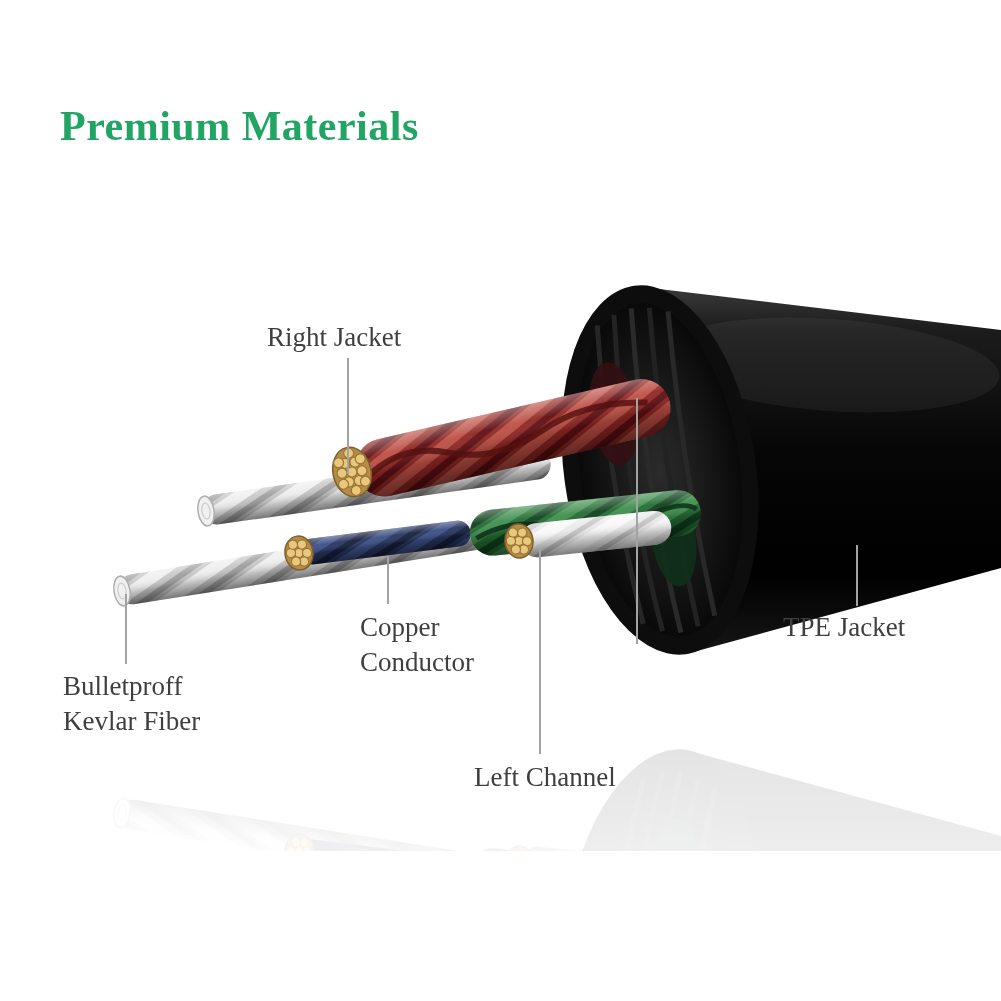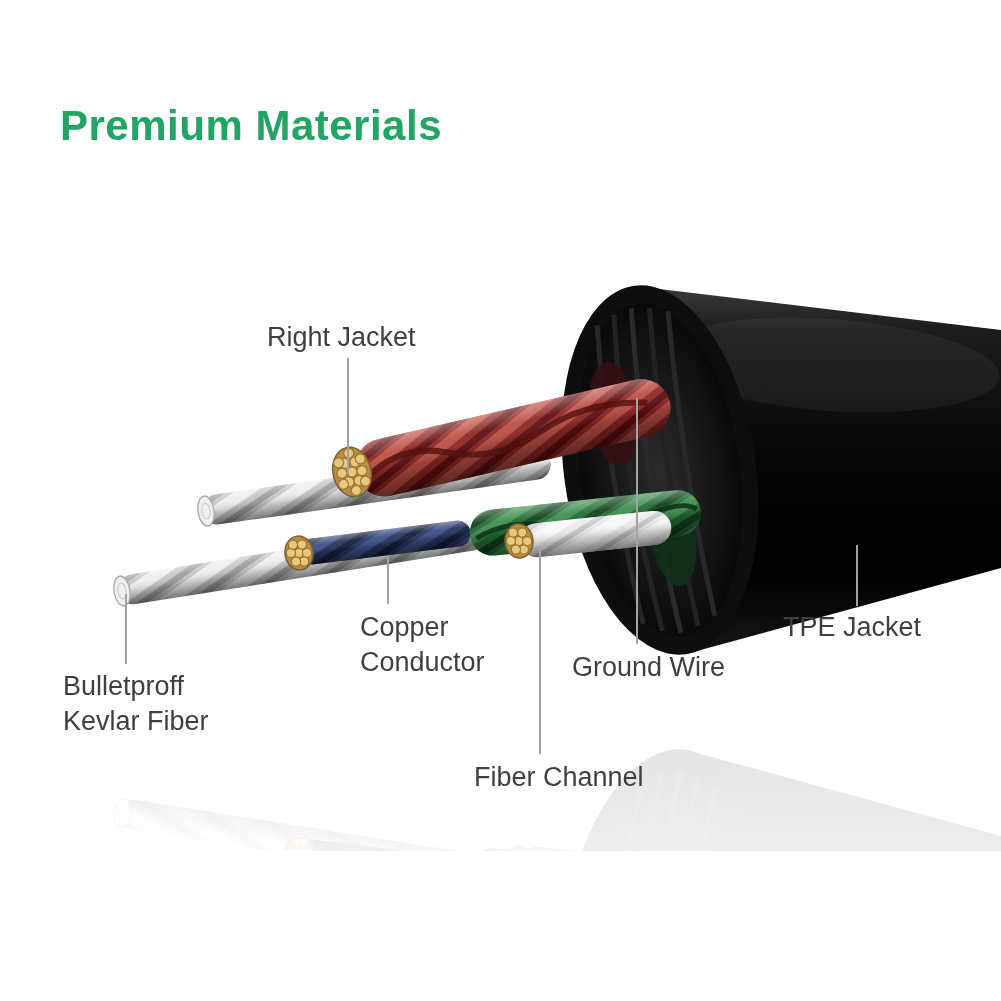--- a/index.html
+++ b/index.html
@@ -5,7 +5,7 @@
   html,body{margin:0;padding:0;background:#ffffff;}
   .stage{
     position:relative;width:1001px;height:851px;background:#ffffff;
-    overflow:hidden;font-family:Liberation Sans, sans-serif;
+    overflow:hidden;font-family:Liberation Serif, serif;
   }
   .stage svg{position:absolute;left:0;top:0;}
   .title{

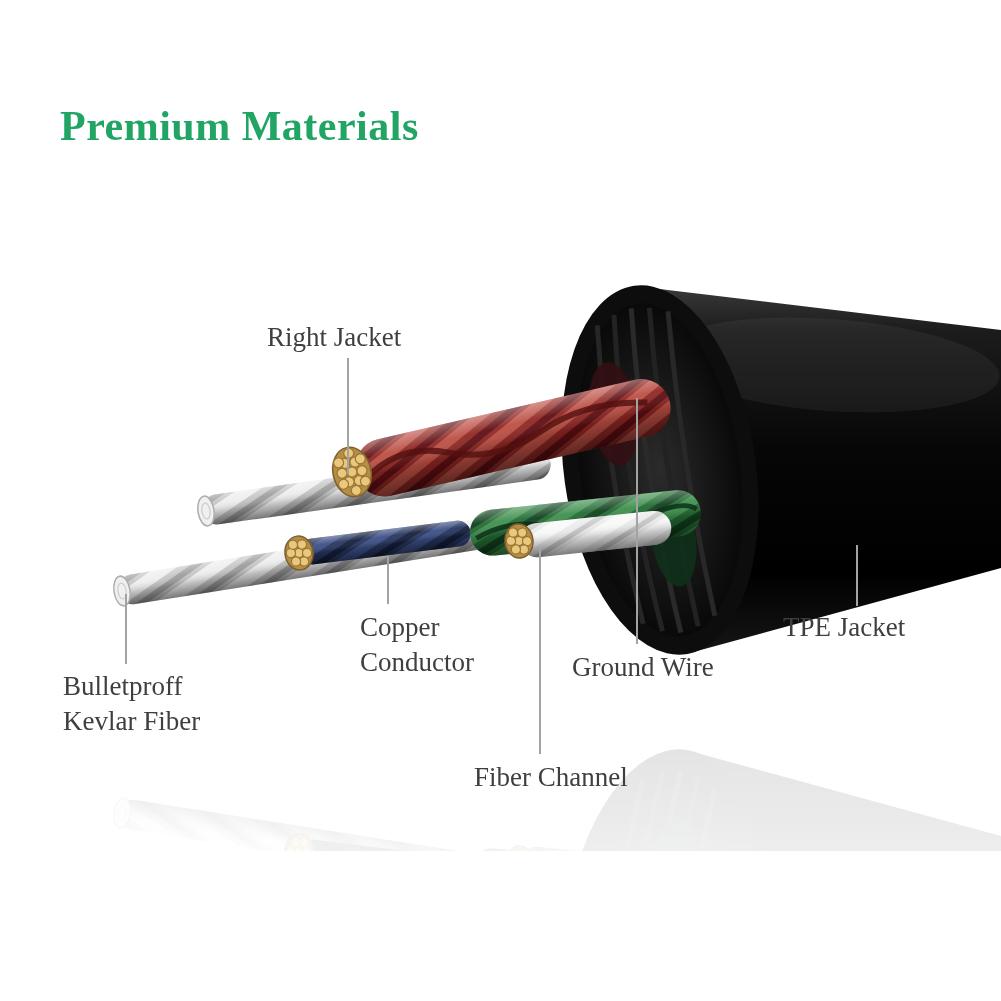--- a/index.html
+++ b/index.html
@@ -185,7 +185,6 @@
 
   <div class="callout" id="lbl-right">Right Jacket</div>
   <div class="callout" id="lbl-copper">Copper Conductor</div>
-  <div class="callout" id="lbl-ground">Ground Wire</div>
   <div class="callout" id="lbl-tpe">TPE Jacket</div>
   <div class="callout" id="lbl-kevlar">Bulletproff Kevlar Fiber</div>
   <div class="callout" id="lbl-left">Fiber Channel</div>

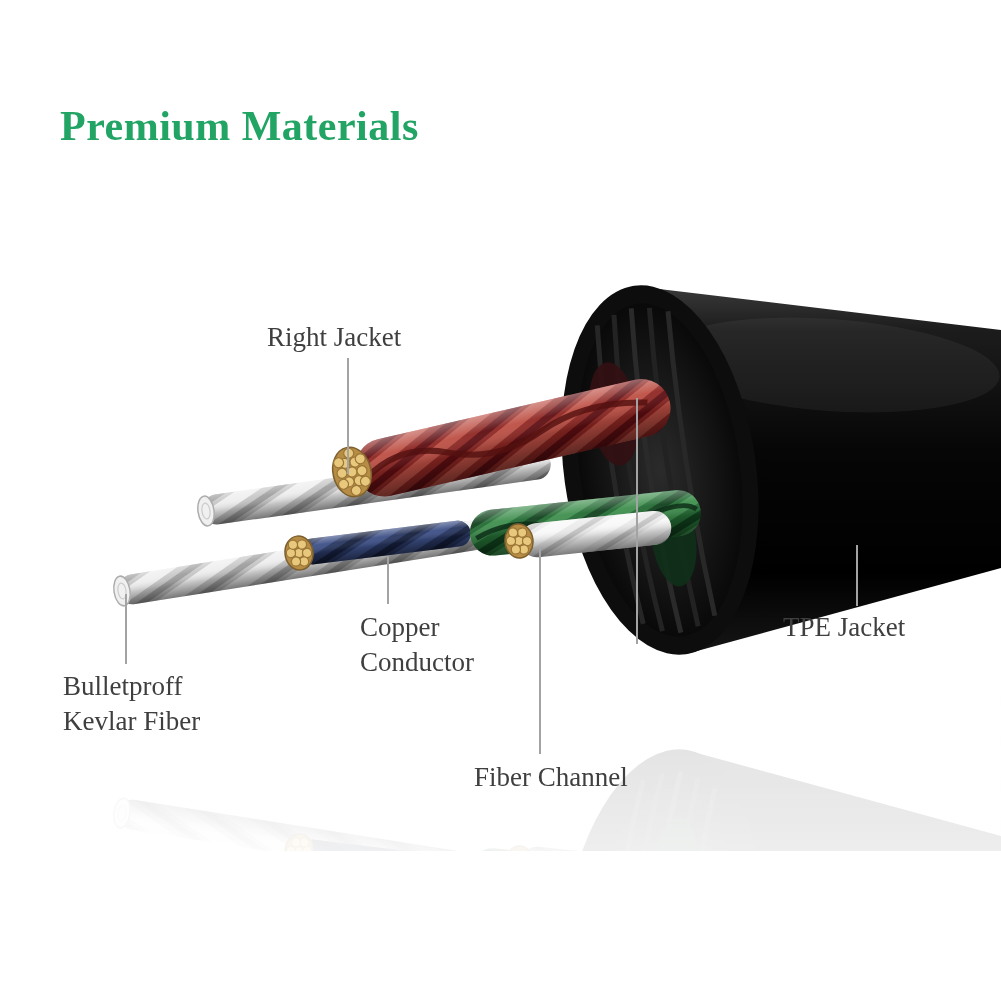--- a/index.html
+++ b/index.html
@@ -187,7 +187,7 @@
   <div class="callout" id="lbl-copper">Copper Conductor</div>
   <div class="callout" id="lbl-tpe">TPE Jacket</div>
   <div class="callout" id="lbl-kevlar">Bulletproff Kevlar Fiber</div>
-  <div class="callout" id="lbl-left">Fiber Channel</div>
+  <div class="callout" id="lbl-left">Left Channel</div>
 </div>
 
 </body></html>

